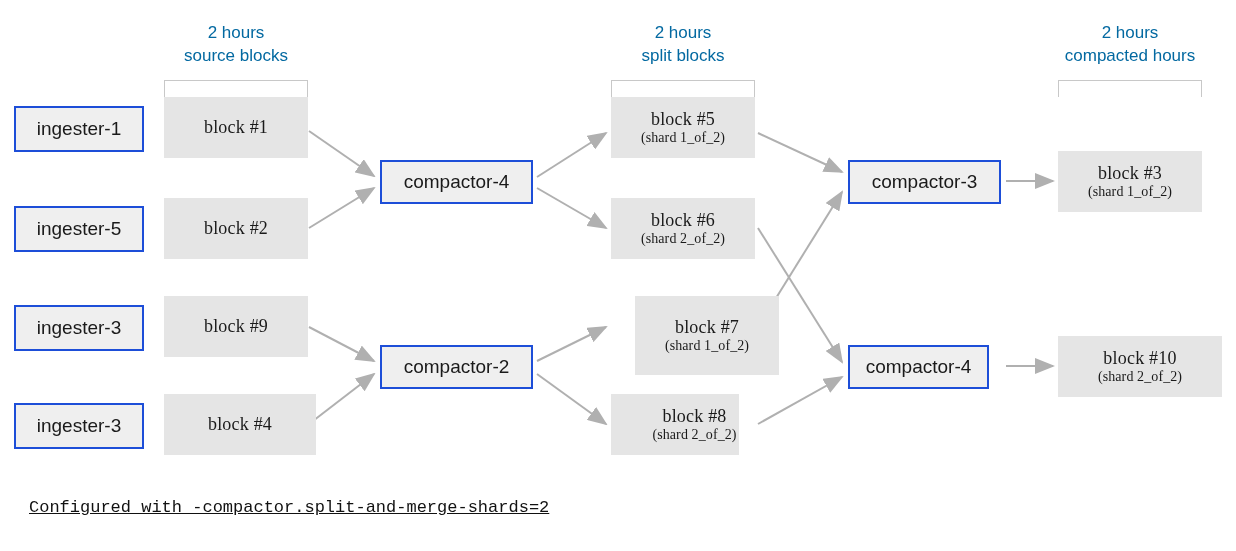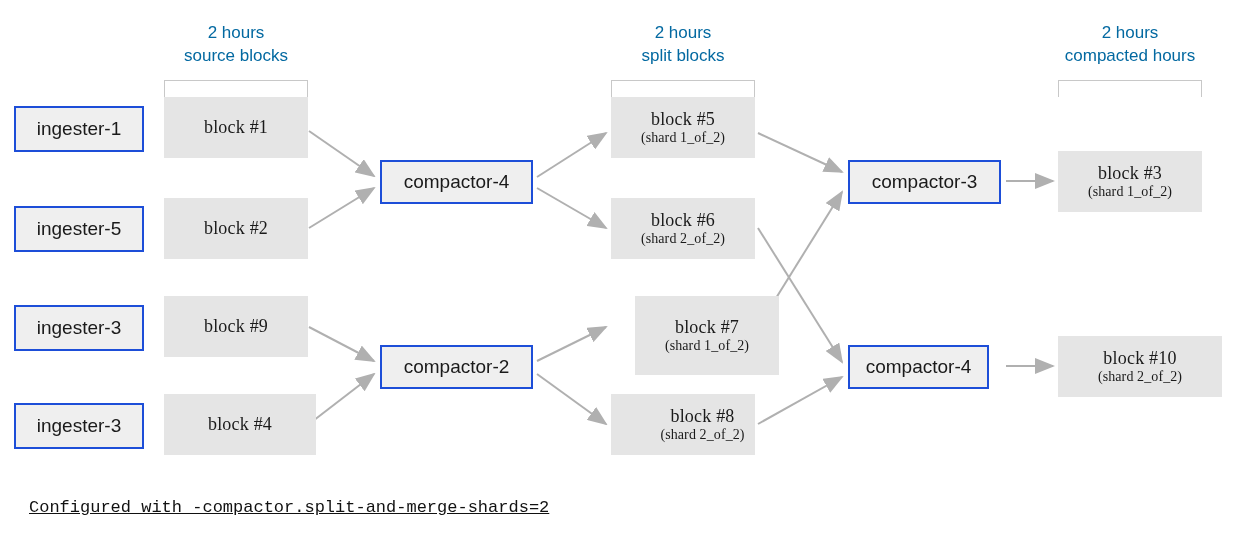--- a/index.html
+++ b/index.html
@@ -178,7 +178,7 @@
     <span class="block-title">block #7</span>
     <span class="block-sub">(shard 1_of_2)</span>
   </div>
-  <div class="node block-box" style="left:611px; top:394px; width:144px; height:61px;padding-left:39px;">
+  <div class="node block-box" style="left:611px; top:394px; width:128px; height:61px;padding-left:39px;">
     <span class="block-title">block #8</span>
     <span class="block-sub">(shard 2_of_2)</span>
   </div>

